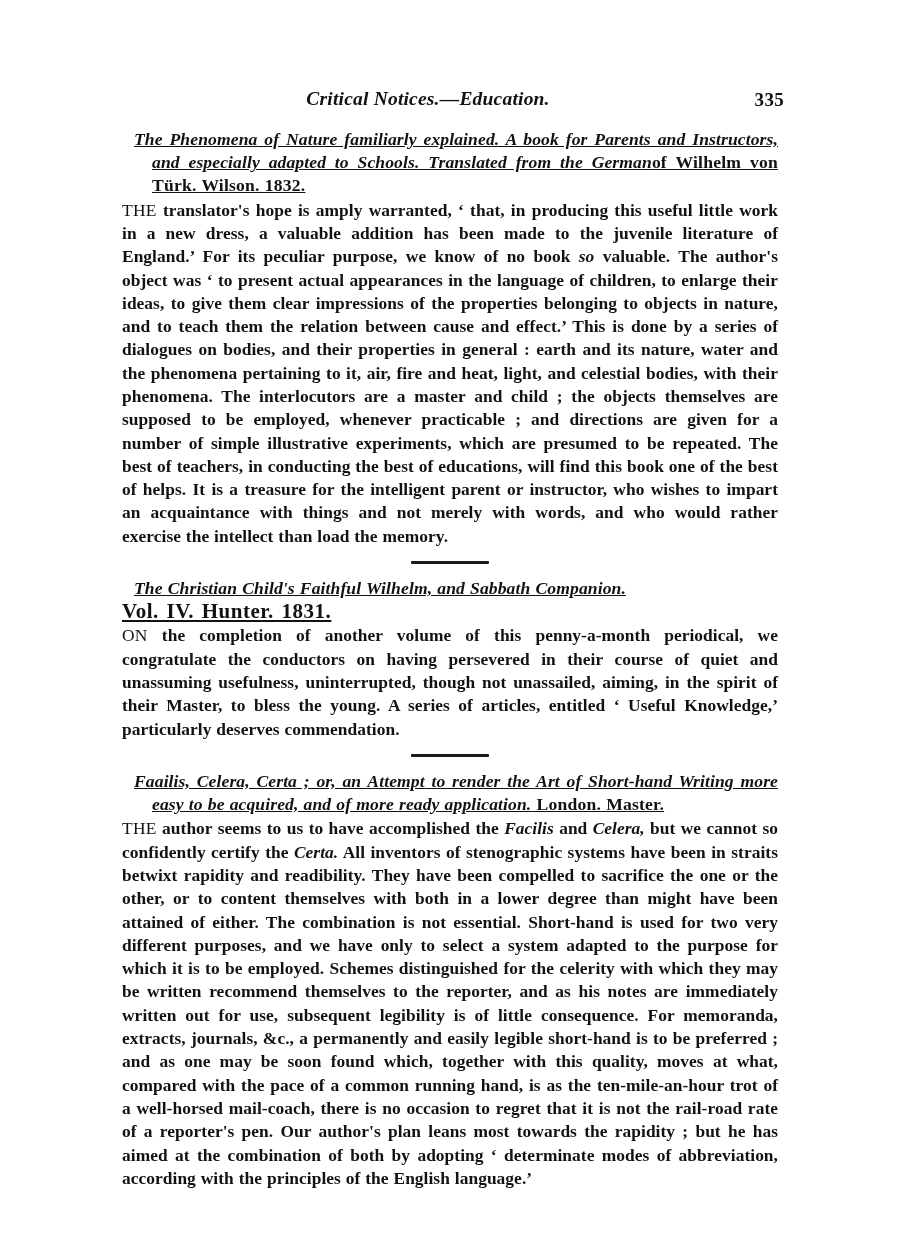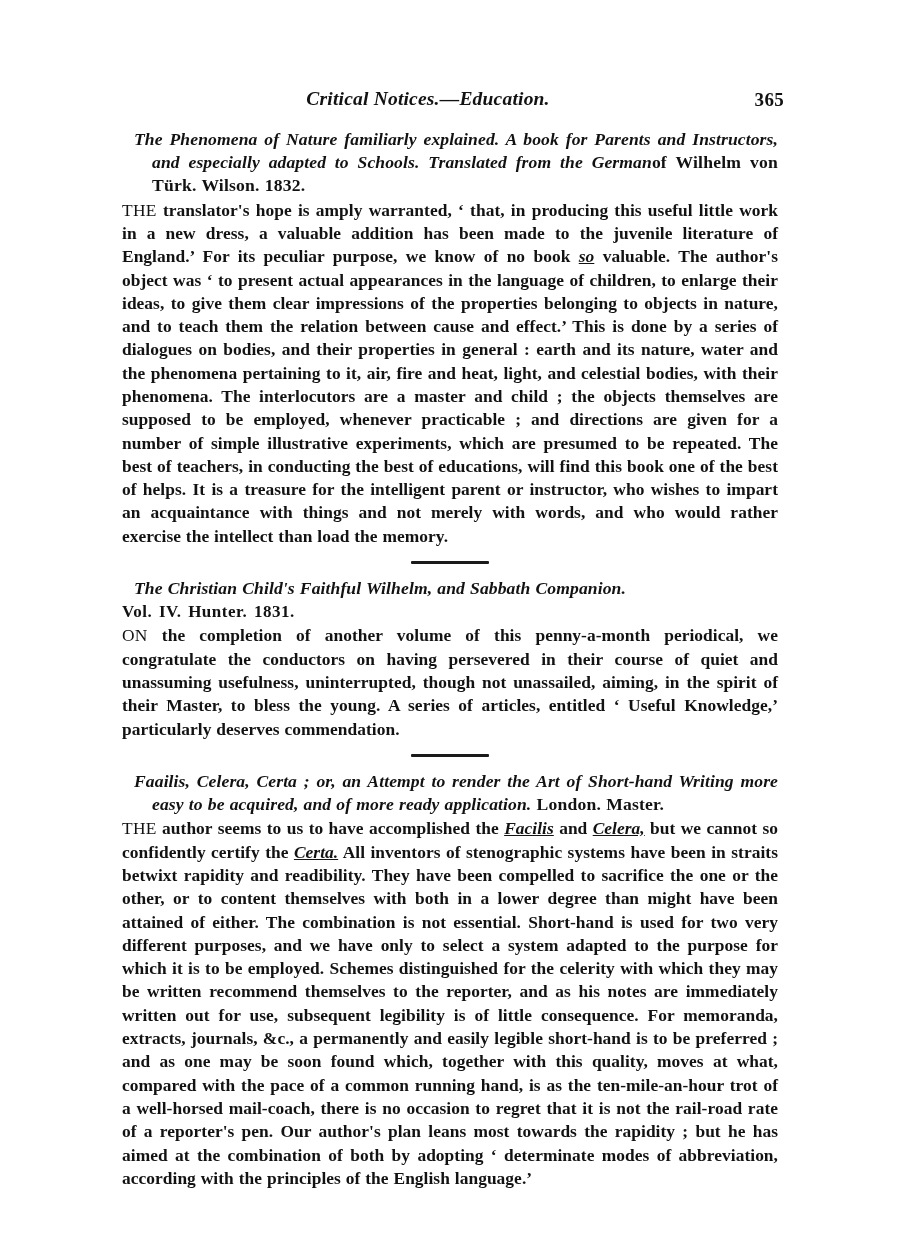--- a/index.html
+++ b/index.html
@@ -131,7 +131,7 @@
 
   <div class="running-head">
     <div class="running-head-title">Critical Notices.—Education.</div>
-    <div class="page-number">365</div>
+    <div class="page-number">335</div>
   </div>
 
   <div class="column">

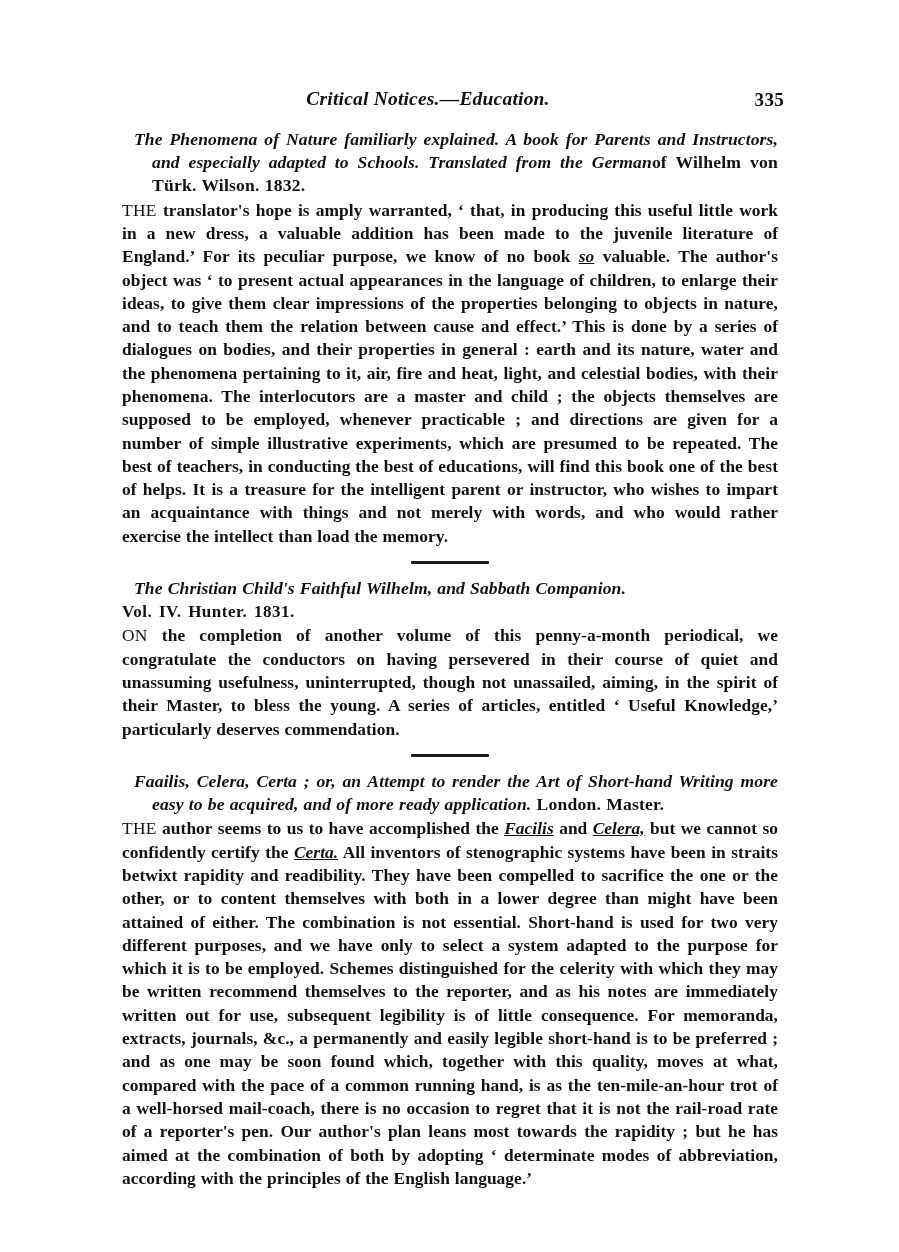--- a/index.html
+++ b/index.html
@@ -74,6 +74,7 @@
     text-indent: -18px;
     letter-spacing: 0.1px;
     word-spacing: 0.6px;
+    text-decoration: underline;
   }
   .article-title .roman {
     font-style: normal;

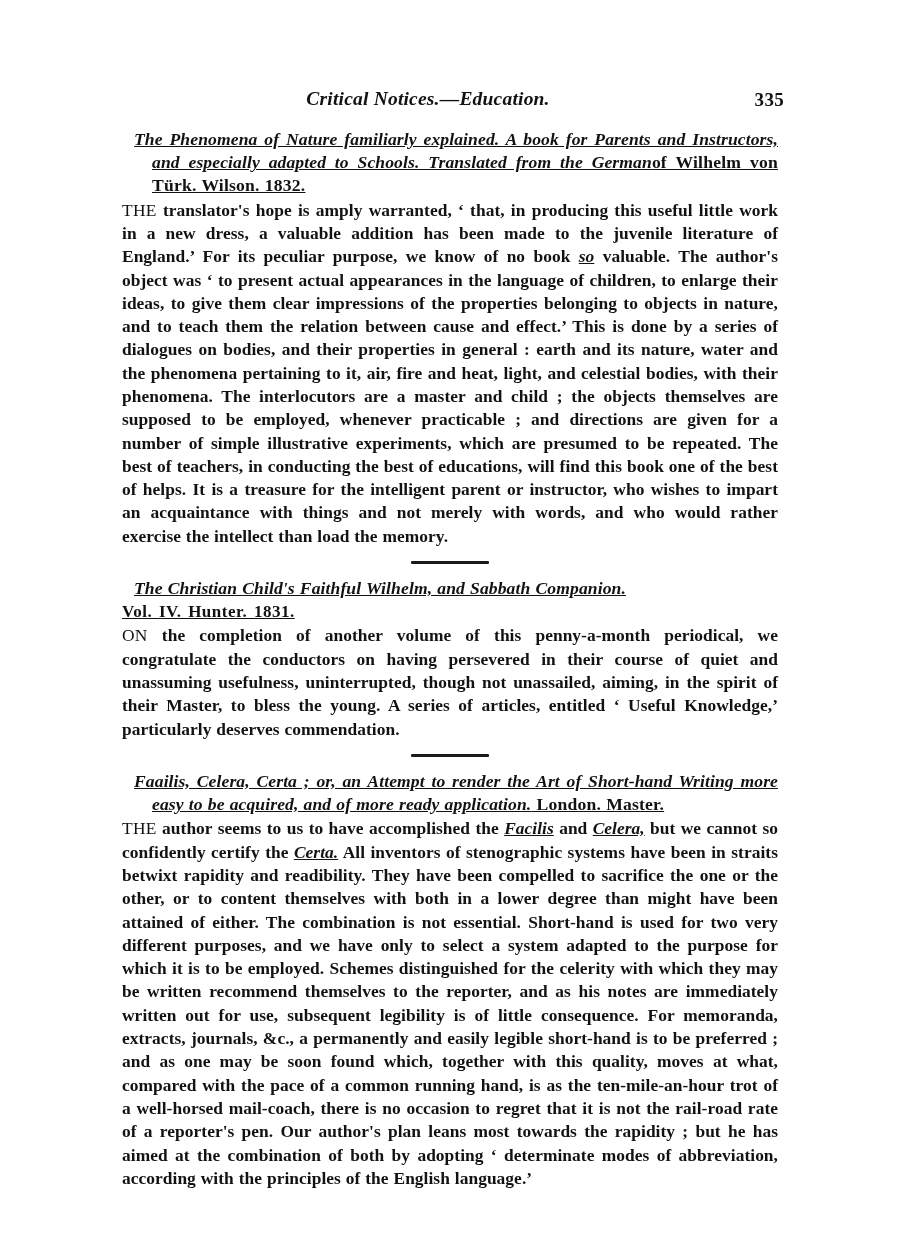--- a/index.html
+++ b/index.html
@@ -111,7 +111,6 @@
   .body-par em,
   .body-par .ital {
     font-style: italic;
-    text-decoration: underline;
   }
 
   

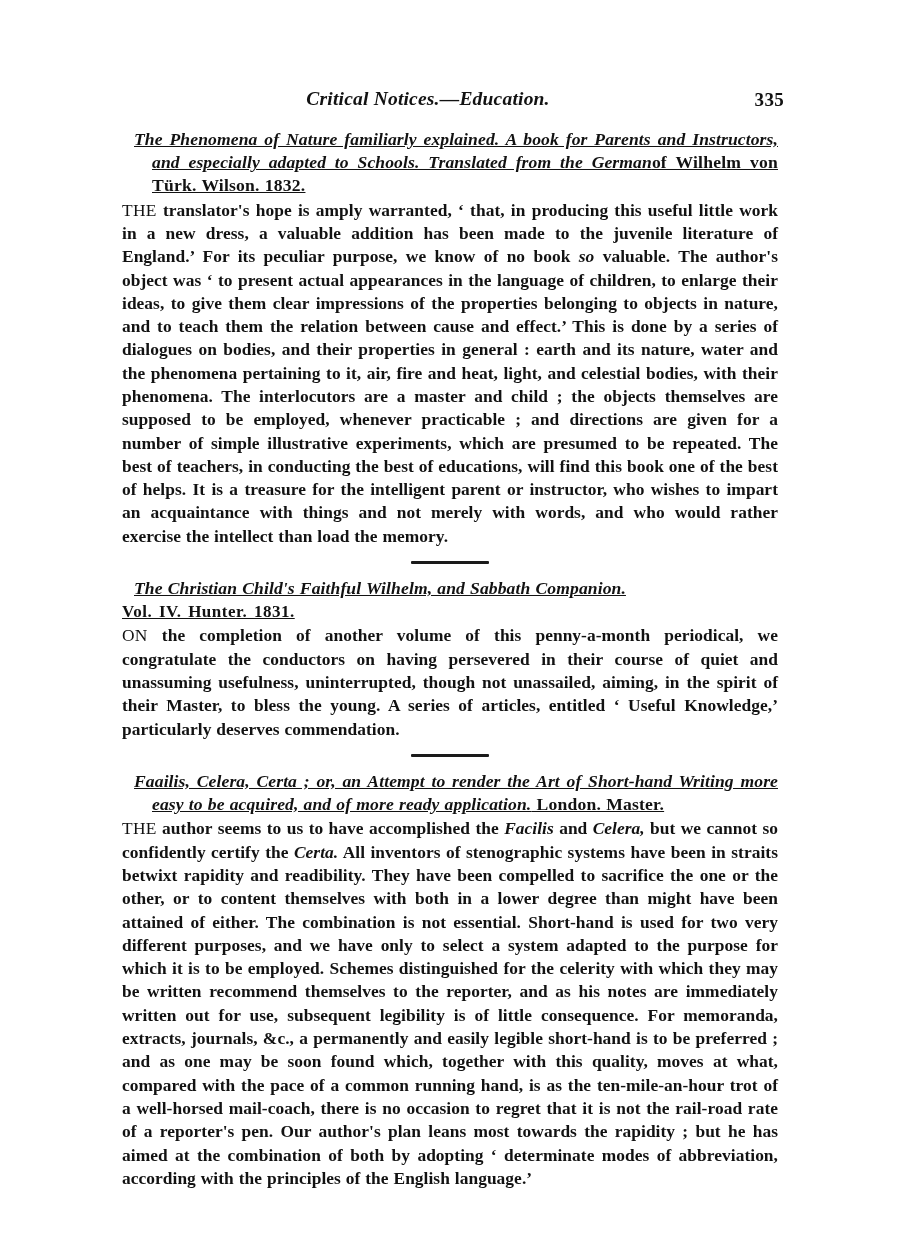--- a/index.html
+++ b/index.html
@@ -84,7 +84,7 @@
   .title-centered {
     font-style: normal;
     font-weight: bold;
-    font-size: 17px;
+    font-size: 21px;
     line-height: 23.2px;
     text-align: right;
     letter-spacing: 0.5px;

